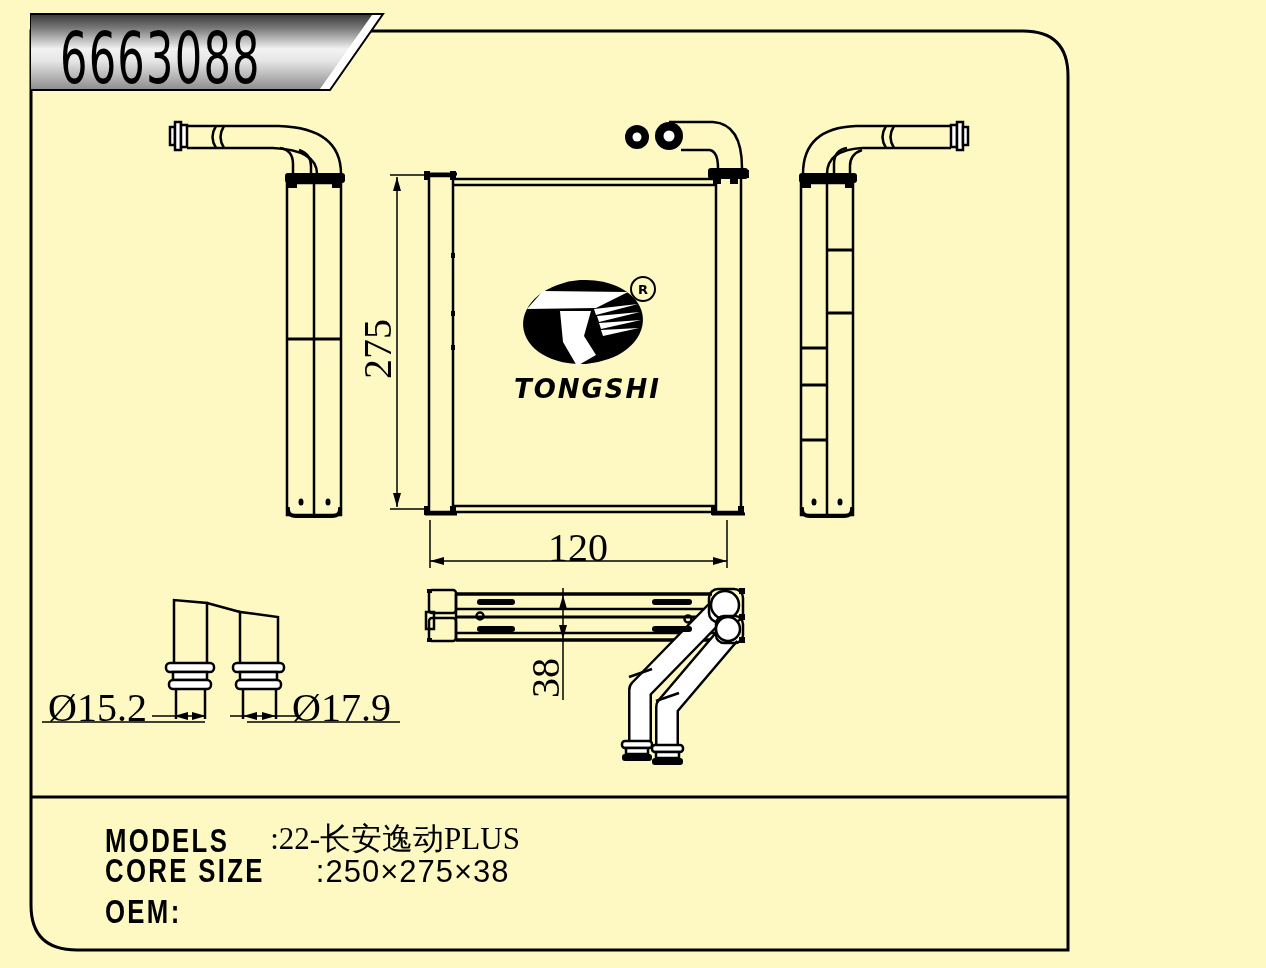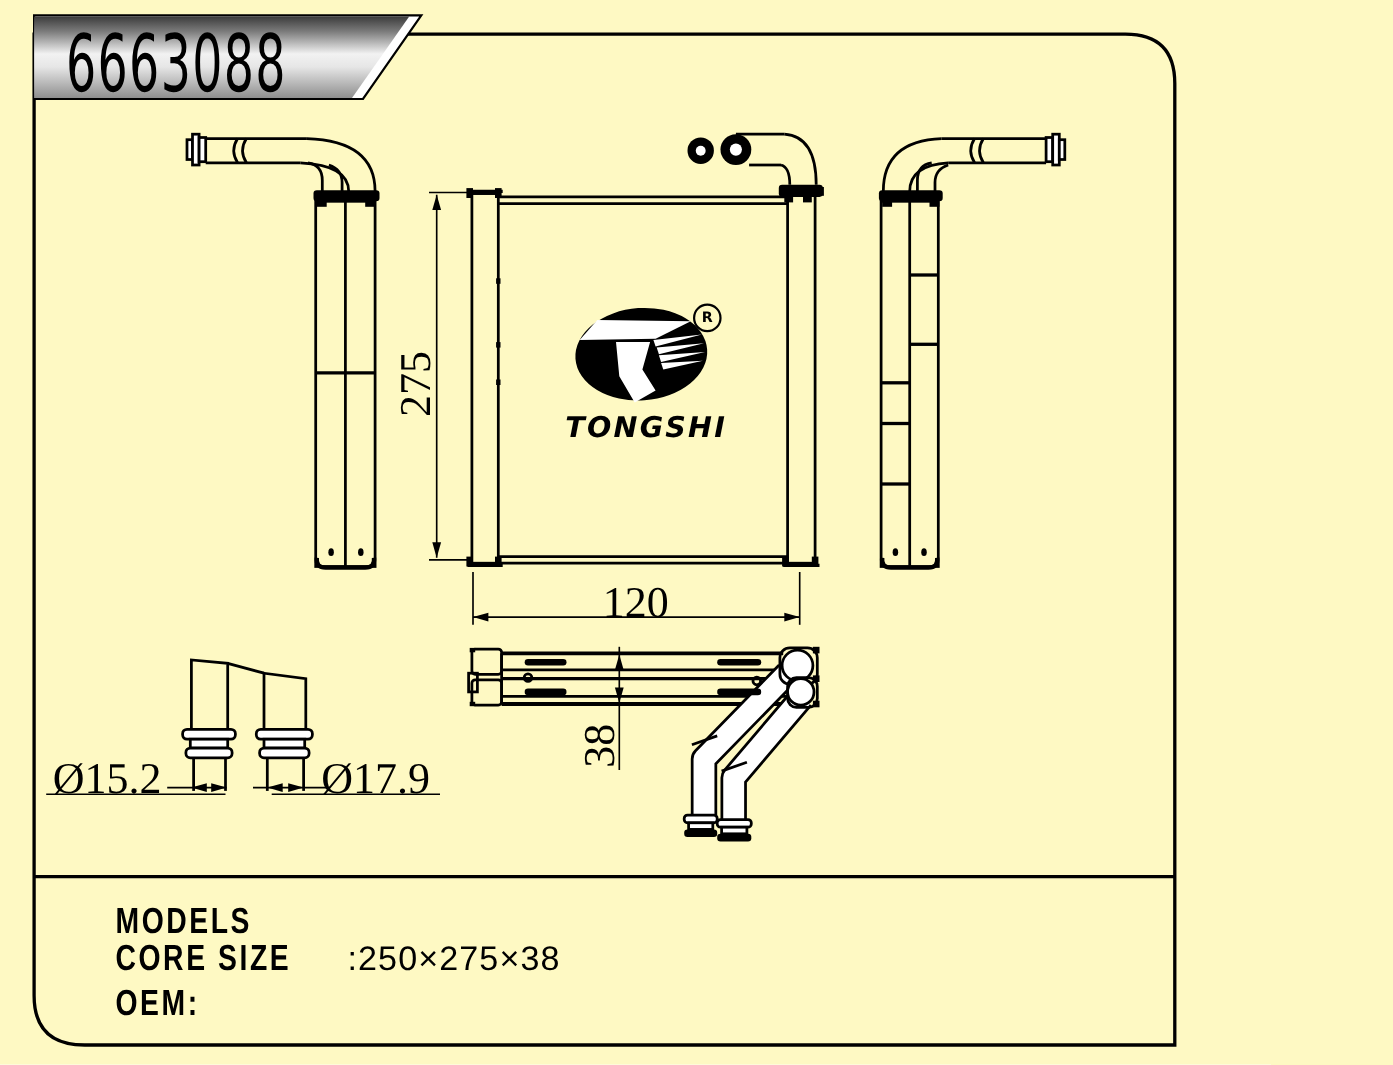--- a/index.html
+++ b/index.html
@@ -254,6 +254,7 @@
 
 <div class="spec-line line-models">
   <span class="spec-label">MODELS</span>
+  <span class="spec-value-serif">:22-长安逸动PLUS</span>
 </div>
 <div class="spec-line line-coresize">
   <span class="spec-label">CORE SIZE</span>

